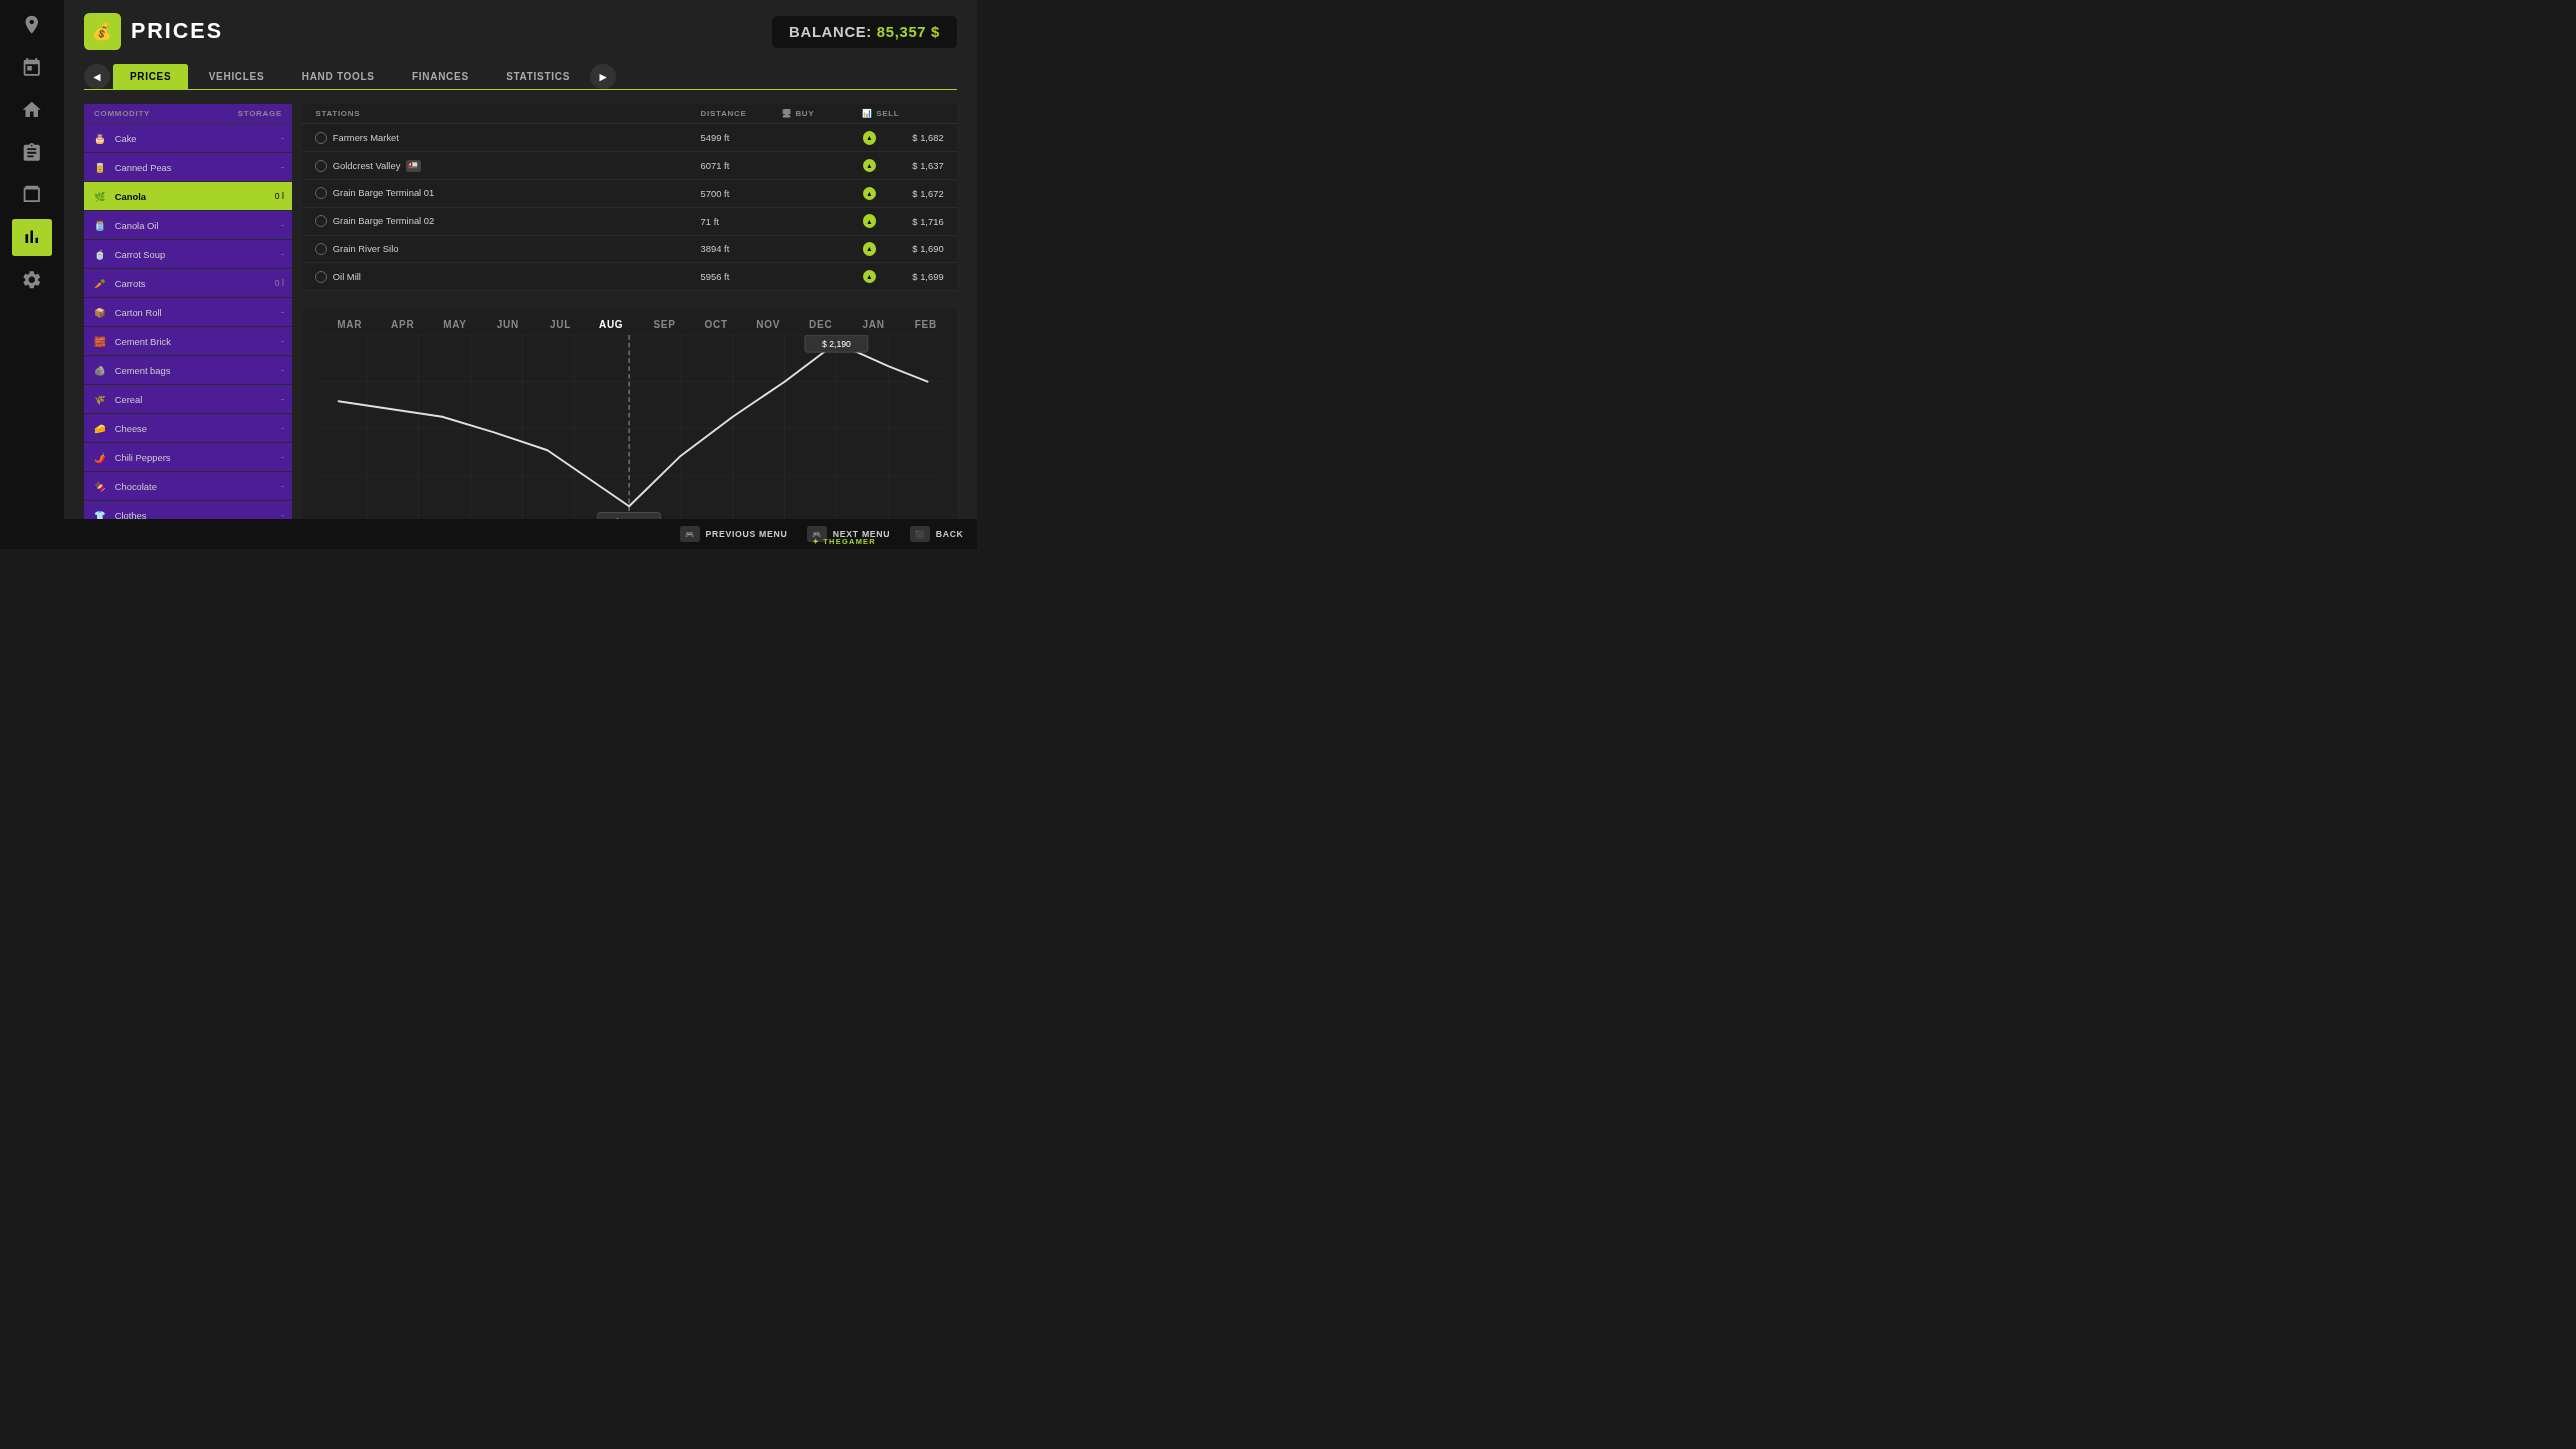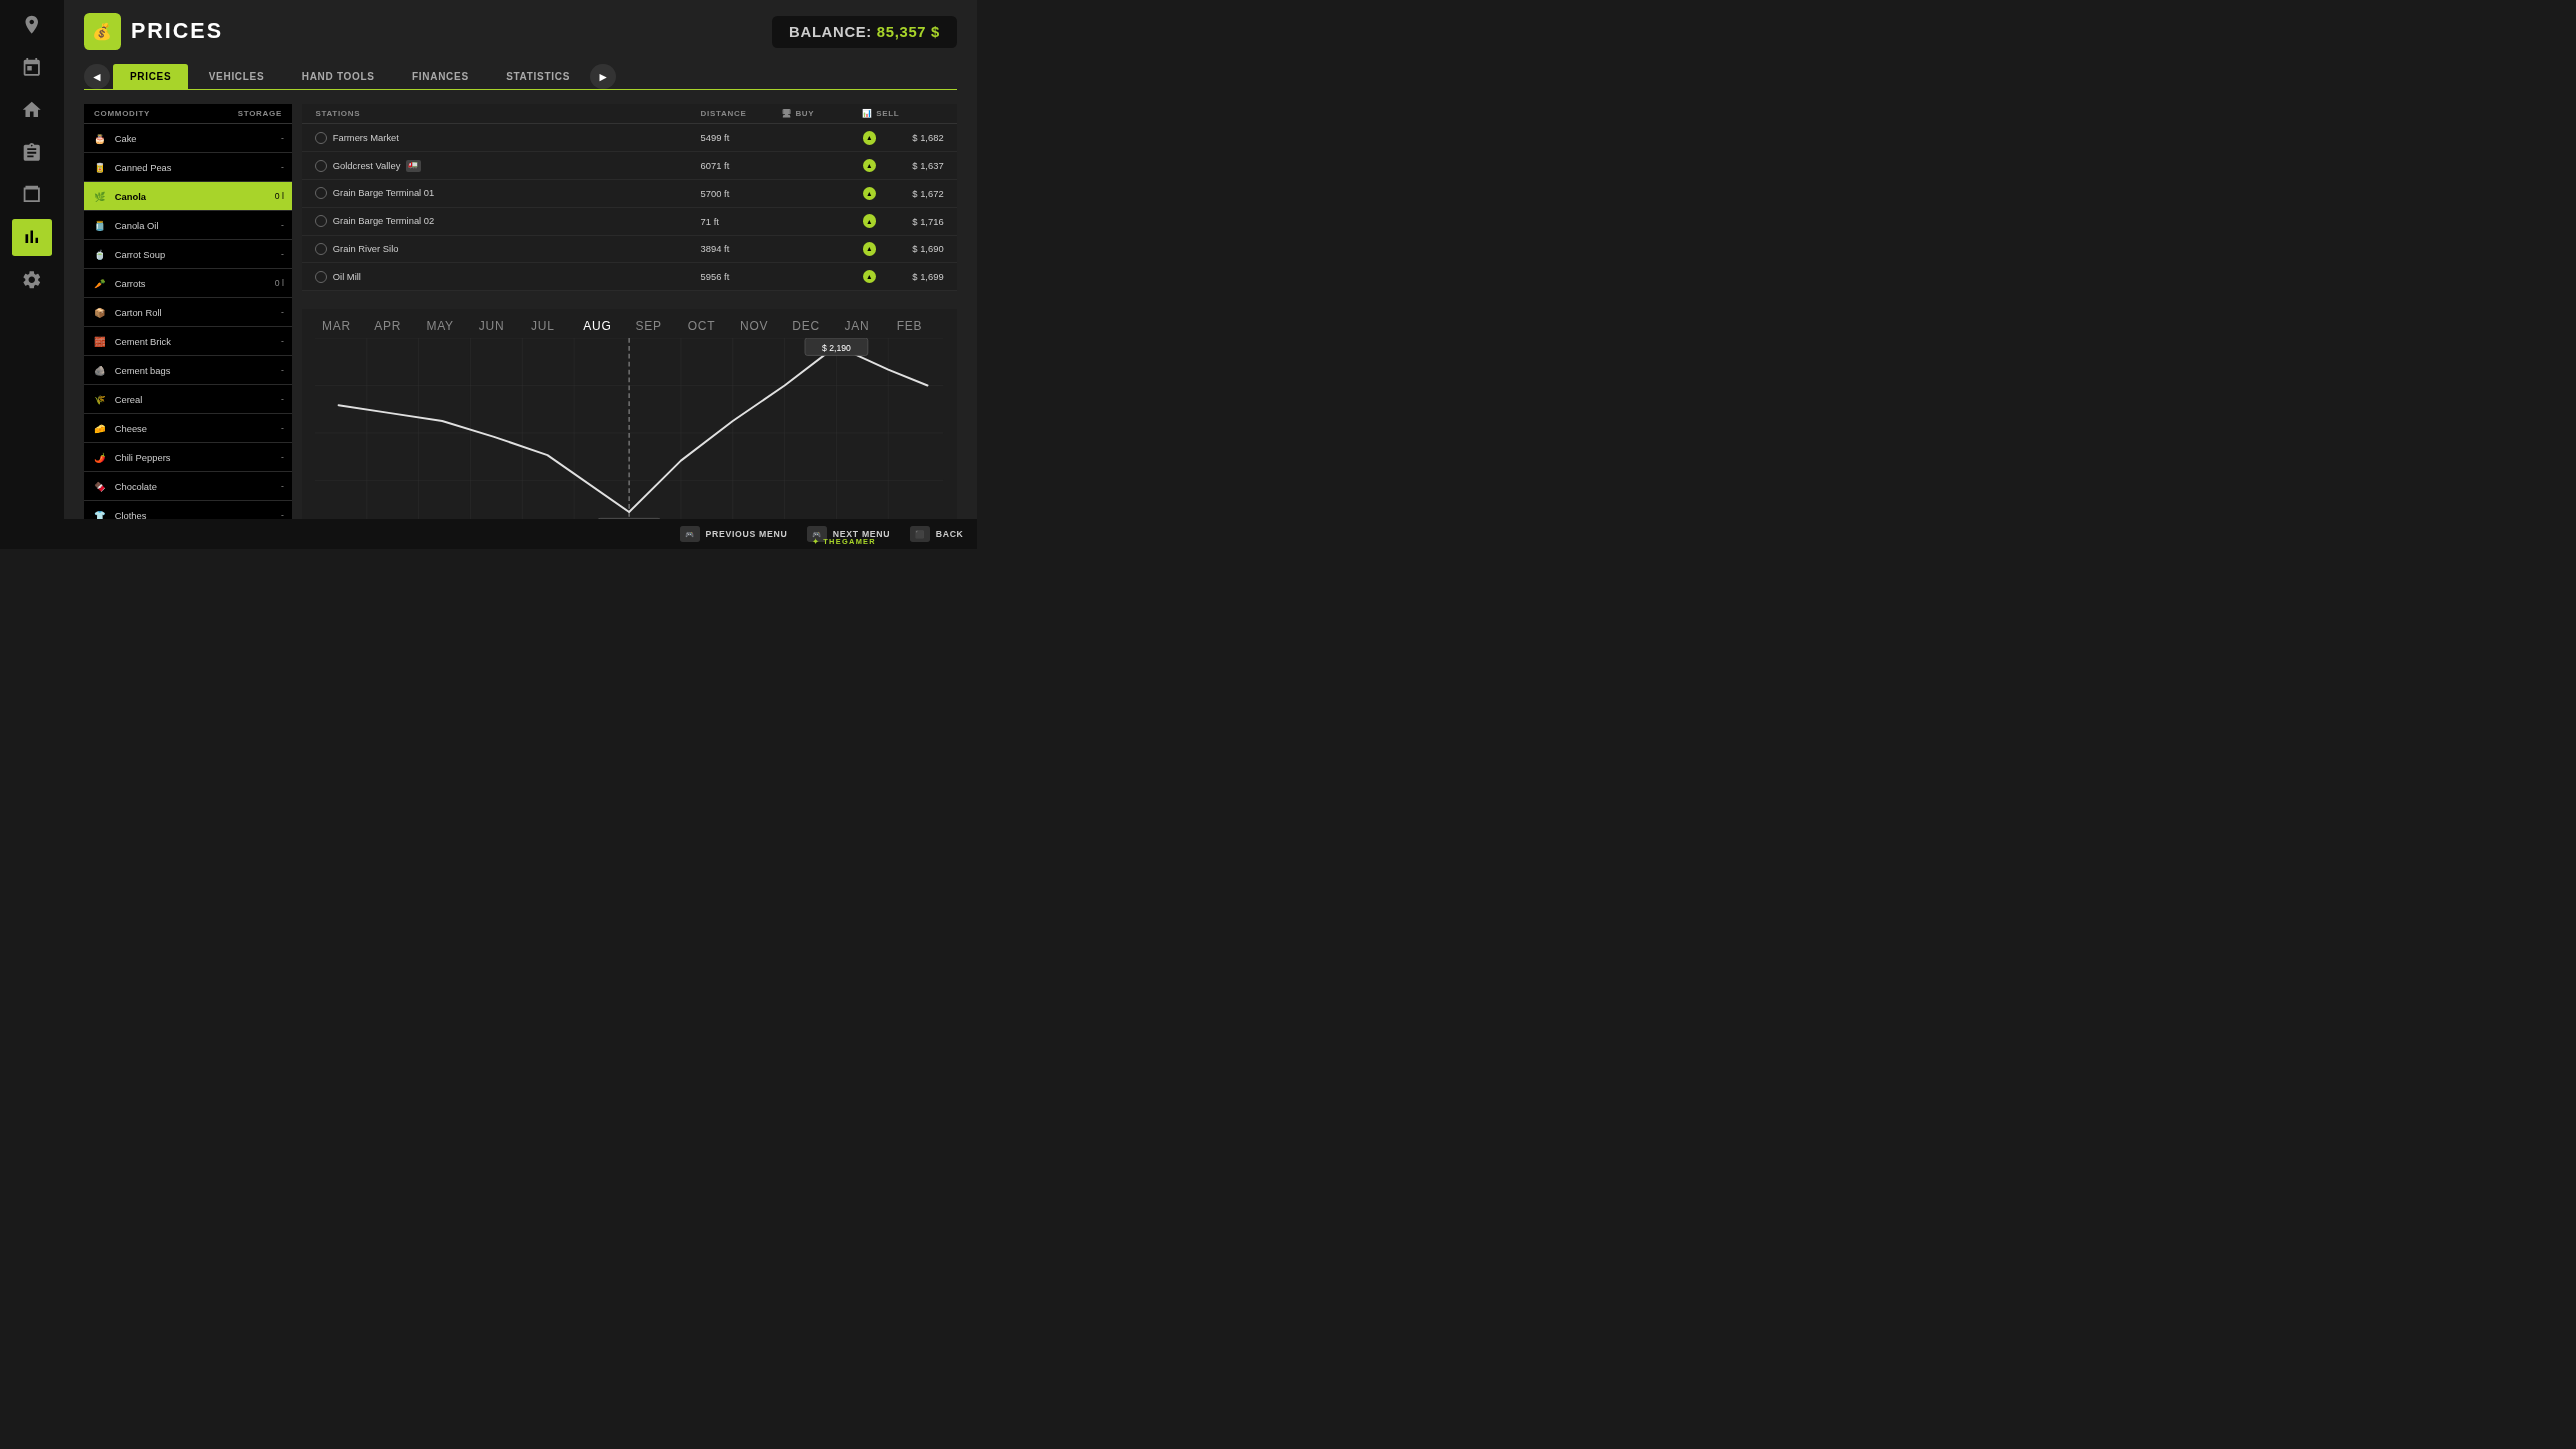--- a/index.html
+++ b/index.html
@@ -144,7 +144,7 @@
       width: 208px;
       flex-shrink: 0;
       overflow-y: auto;
-      background: #000000;
+      background: #4c1d95;
     }
     .commodity-header {
       display: grid;

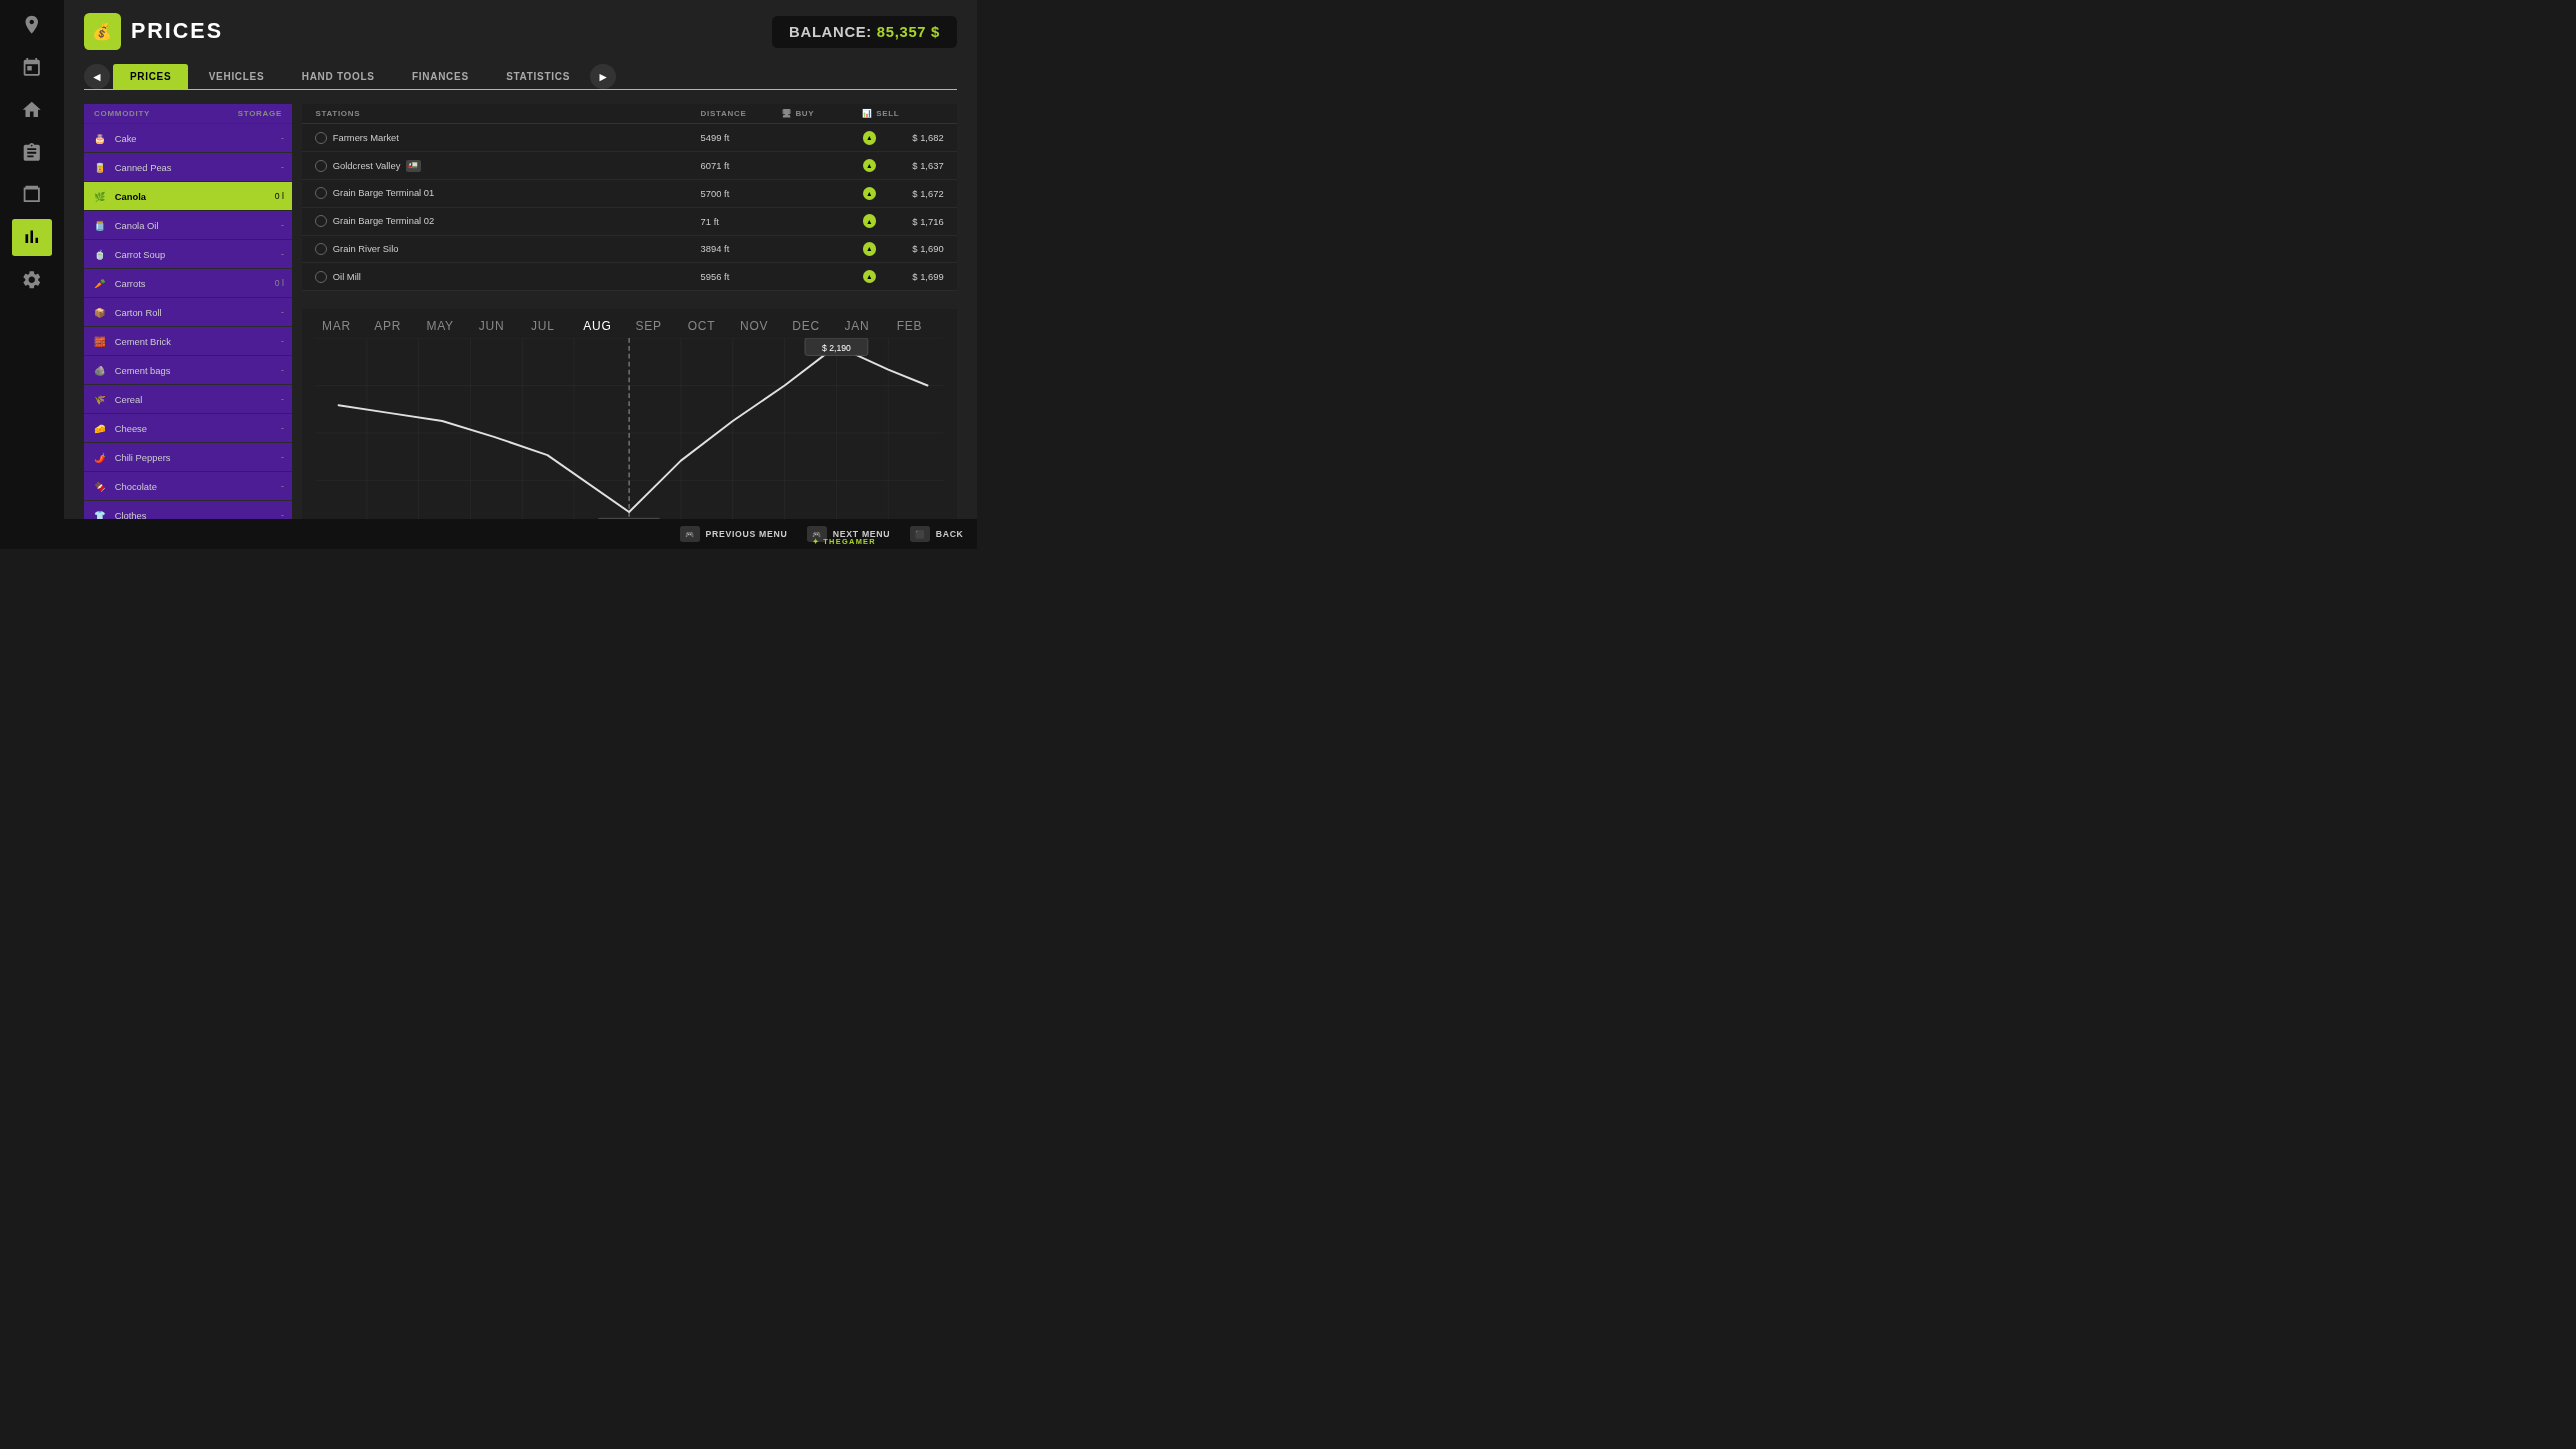--- a/index.html
+++ b/index.html
@@ -282,12 +282,12 @@
       margin-bottom: 5.4px;
     }
     .chart-month {
-      font-size: 12px;
+      font-size: 10px;
       color: #888;
-      font-weight: normal;
+      font-weight: bold;
       letter-spacing: 0.7px;
       width: 40px;
-      text-align: left;
+      text-align: right;
     }
     .chart-svg-container {
       width: 100%;

